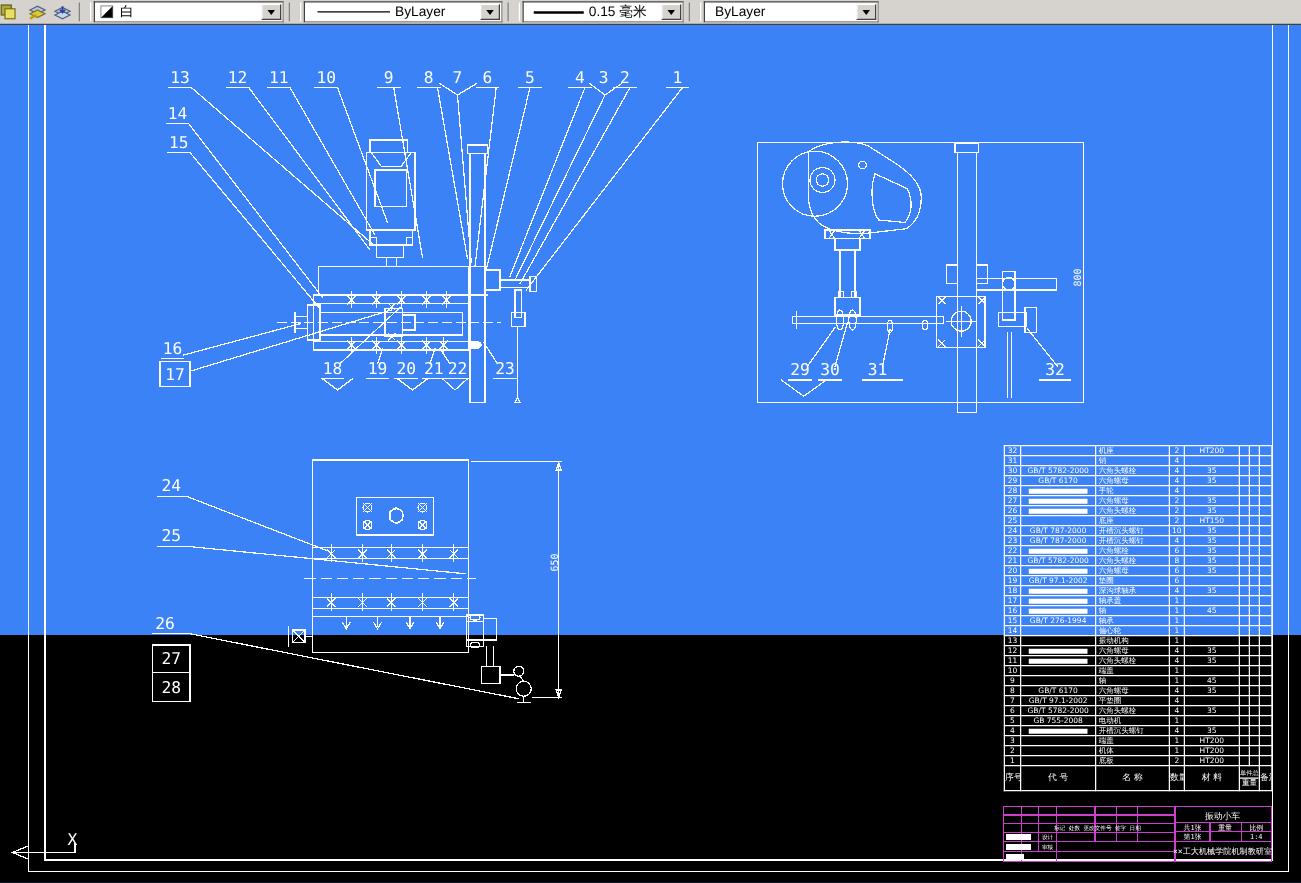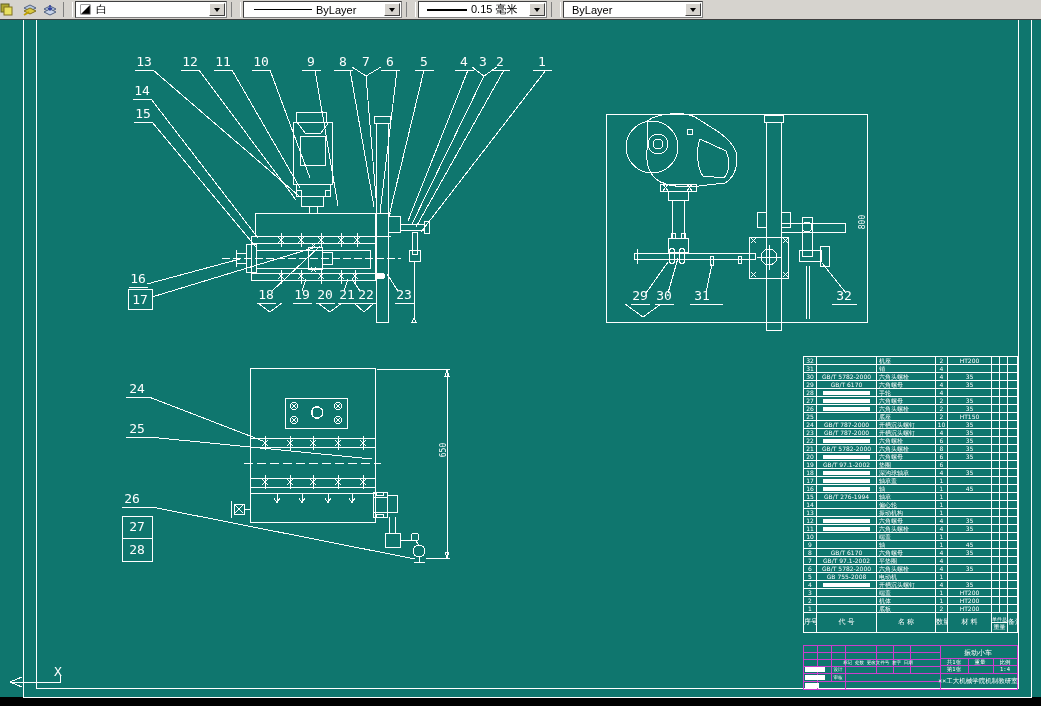--- a/index.html
+++ b/index.html
@@ -19,7 +19,7 @@
   .lbl{white-space:nowrap;}
   .lsample{height:1px;background:#000;margin:0 4px;}
   
-  .canvas{position:absolute;left:0;top:19px;width:1041px;height:678px;background:#0f766e;}
+  .canvas{position:absolute;left:0;top:19px;width:1041px;height:489px;background:#3b82f6;}
   svg text{font-family:"DejaVu Sans Mono","DejaVu Sans",monospace;}
   
   .bom{position:absolute;left:803px;top:337px;width:214px;border-collapse:collapse;table-layout:fixed;

